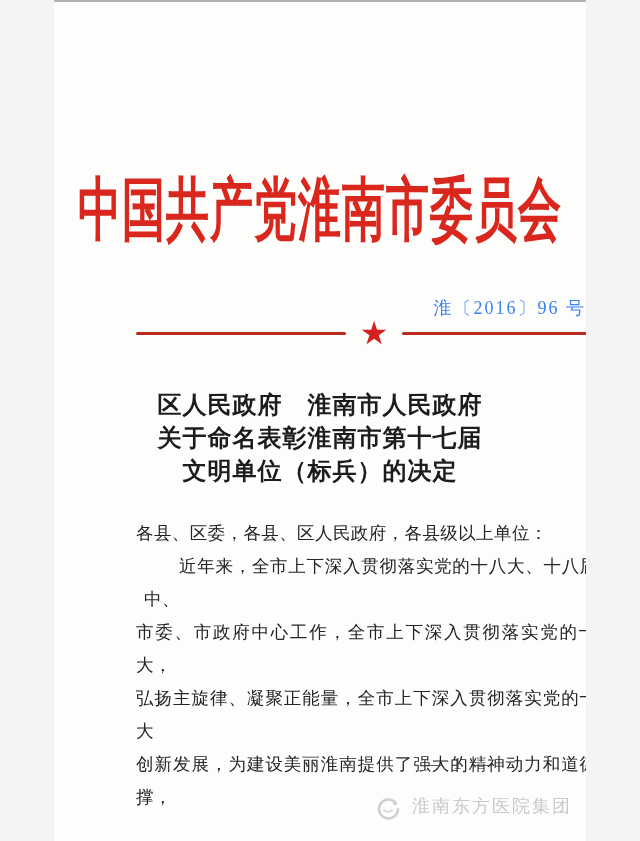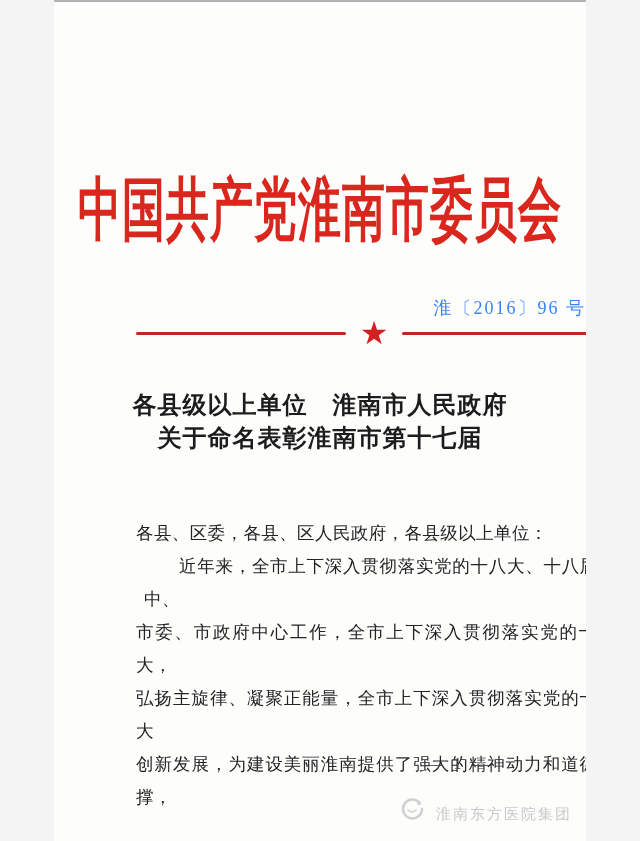--- a/index.html
+++ b/index.html
@@ -131,7 +131,7 @@
   </div>
 
   <div class="doc-title">
-    <div>各县级以上单位　淮南市人民政府</div>
+    <div>区人民政府　淮南市人民政府</div>
     <div>关于命名表彰淮南市第十七届</div>
   </div>
 

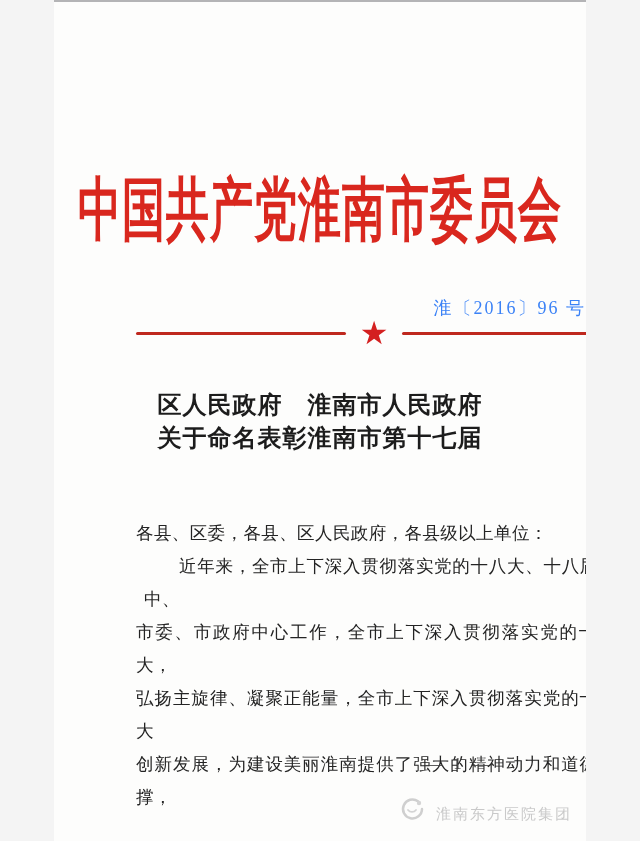--- a/index.html
+++ b/index.html
@@ -133,6 +133,7 @@
   <div class="doc-title">
     <div>区人民政府　淮南市人民政府</div>
     <div>关于命名表彰淮南市第十七届</div>
+    <div>文明单位（标兵）的决定</div>
   </div>
 
   <div class="body-text">

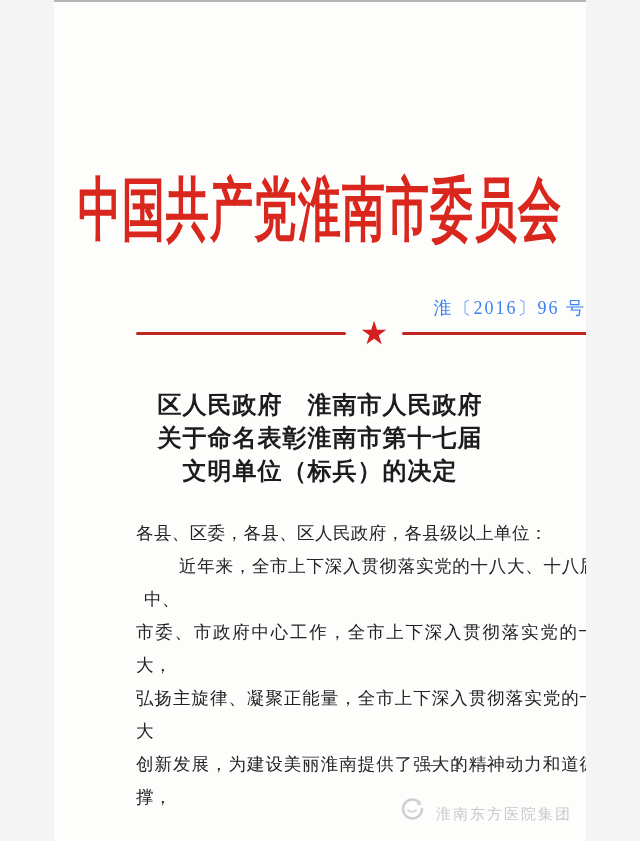--- a/index.html
+++ b/index.html
@@ -106,9 +106,9 @@
     top: 794px;
     right: 14px;
     display: flex;
-    align-items: flex-end;
+    align-items: flex-start;
     color: #c9c9c9;
-    font-size: 15px;
+    font-size: 18px;
     letter-spacing: 2px;
     font-family: "Liberation Sans", "DejaVu Sans", sans-serif;
   }

